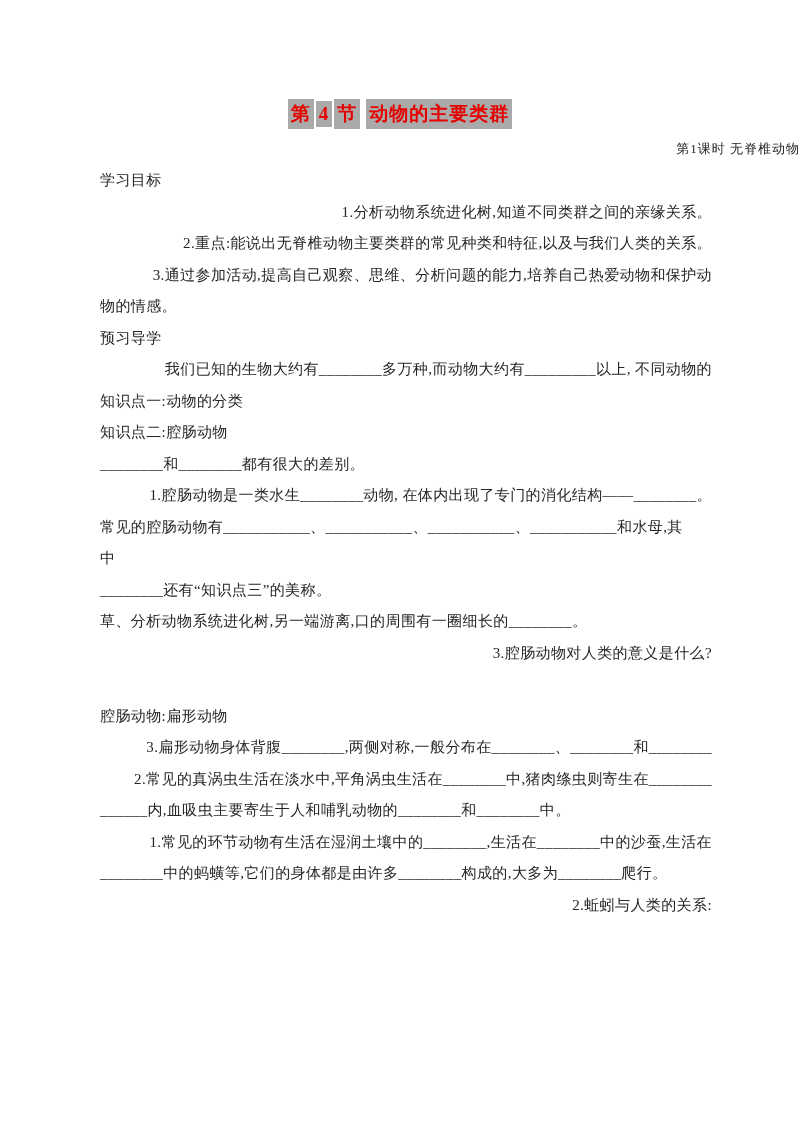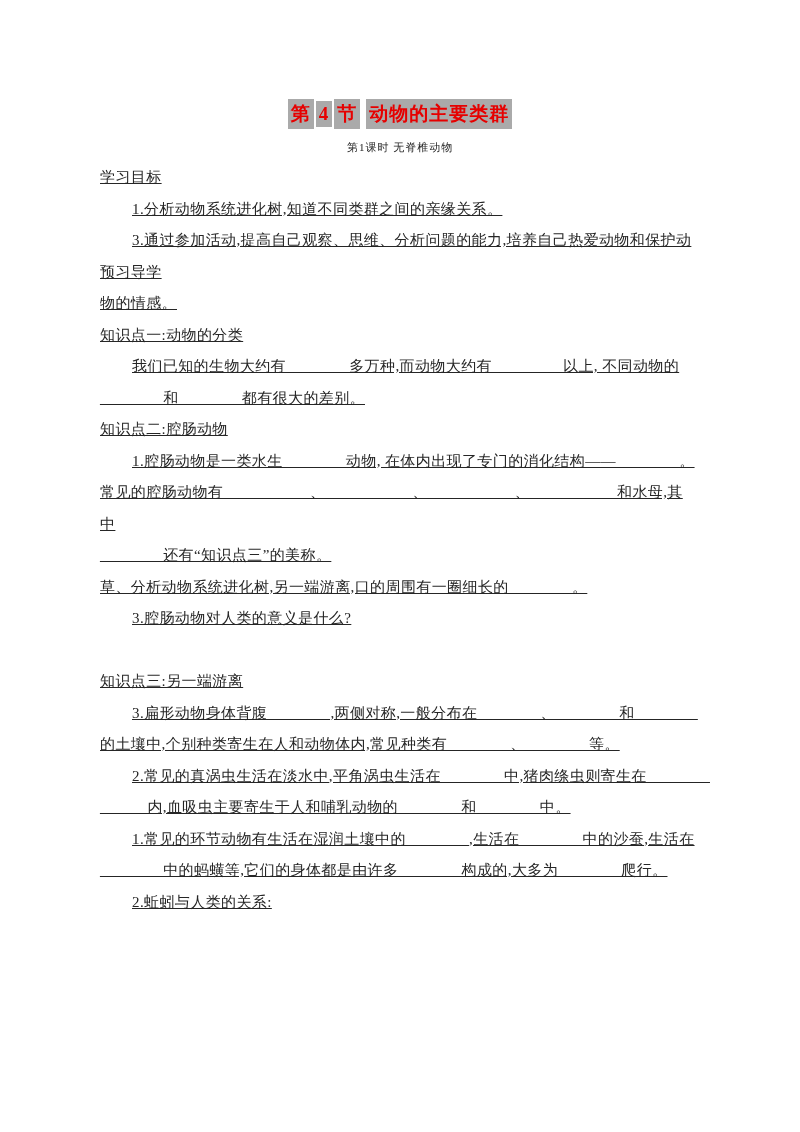--- a/index.html
+++ b/index.html
@@ -29,8 +29,8 @@
   .title-row .seg-last { margin-left: 5px; }
   .subtitle-row {
     margin-top: 11px;
-    text-align: center;
-    font-size: 11px;
+    text-align: right;
+    font-size: 13px;
     letter-spacing: 1px;
     color: #262626;
   }

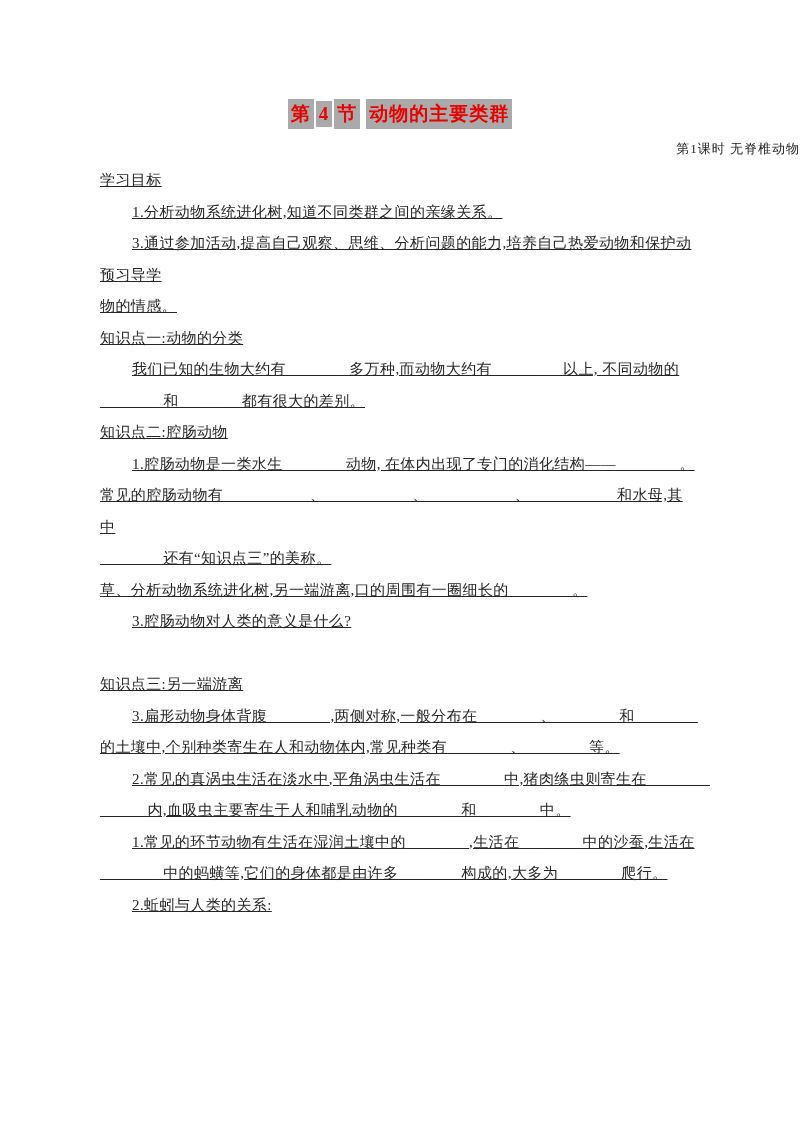--- a/index.html
+++ b/index.html
@@ -44,7 +44,6 @@
     height: 31.5px;
     line-height: 31.5px;
     white-space: nowrap;
-    text-decoration: underline;
   }
   .indent { padding-left: 32px; }
 </style>

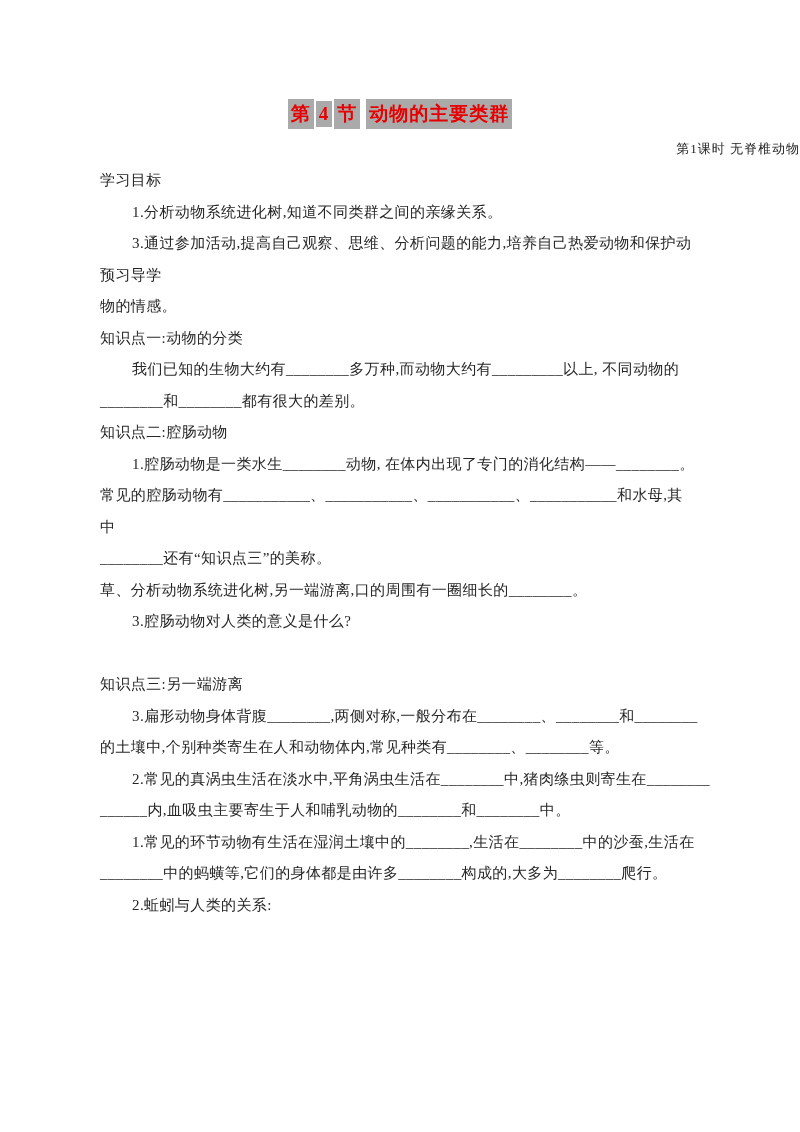--- a/index.html
+++ b/index.html
@@ -45,7 +45,7 @@
     line-height: 31.5px;
     white-space: nowrap;
   }
-  .indent { padding-left: 32px; }
+  .indent { padding-left: 32px; text-align: right; }
 </style>
 </head>
 <body>

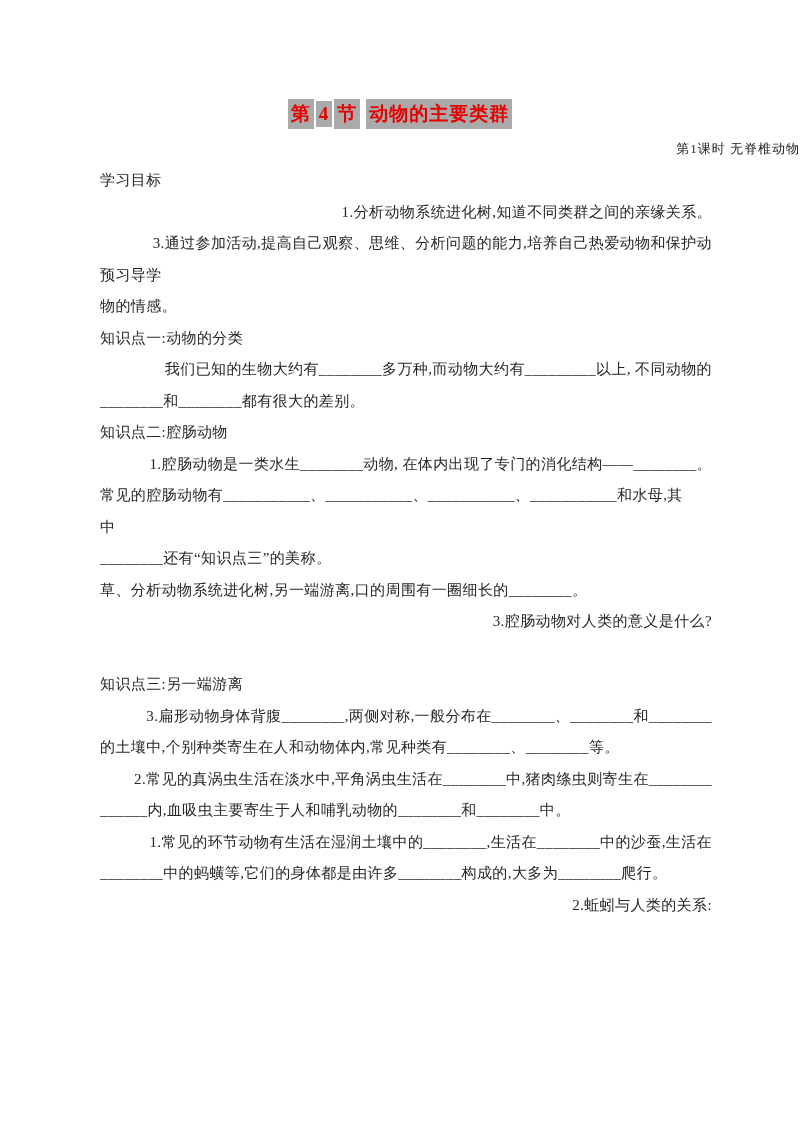--- a/index.html
+++ b/index.html
@@ -61,6 +61,7 @@
   <div class="content">
     <div class="line">学习目标</div>
     <div class="line indent">1.分析动物系统进化树,知道不同类群之间的亲缘关系。</div>
+    <div class="line indent">2.重点:能说出无脊椎动物主要类群的常见种类和特征,以及与我们人类的关系。</div>
     <div class="line indent">3.通过参加活动,提高自己观察、思维、分析问题的能力,培养自己热爱动物和保护动</div>
     <div class="line">预习导学</div>
     <div class="line">物的情感。</div>

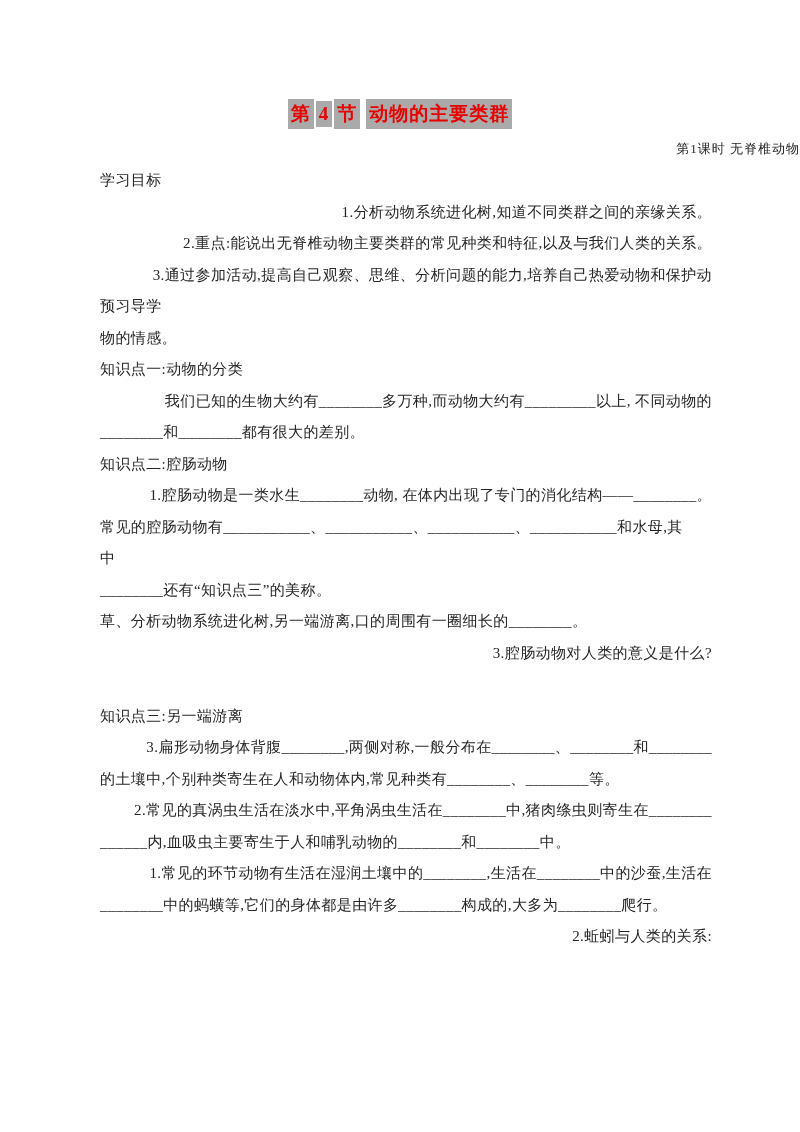--- a/index.html
+++ b/index.html
@@ -63,8 +63,8 @@
     <div class="line indent">1.分析动物系统进化树,知道不同类群之间的亲缘关系。</div>
     <div class="line indent">2.重点:能说出无脊椎动物主要类群的常见种类和特征,以及与我们人类的关系。</div>
     <div class="line indent">3.通过参加活动,提高自己观察、思维、分析问题的能力,培养自己热爱动物和保护动</div>
+    <div class="line">物的情感。</div>
     <div class="line">预习导学</div>
-    <div class="line">物的情感。</div>
     <div class="line">知识点一:动物的分类</div>
     <div class="line indent">我们已知的生物大约有________多万种,而动物大约有_________以上, 不同动物的</div>
     <div class="line">________和________都有很大的差别。</div>

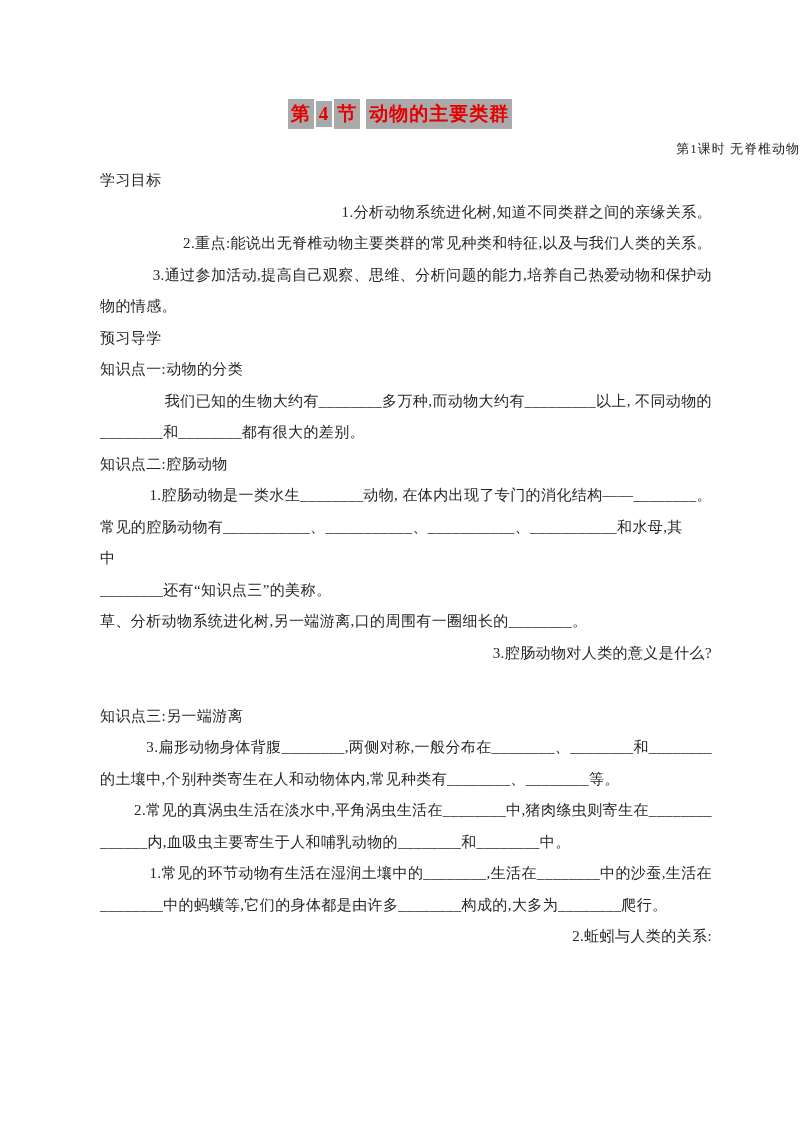--- a/index.html
+++ b/index.html
@@ -65,8 +65,8 @@
     <div class="line indent">3.通过参加活动,提高自己观察、思维、分析问题的能力,培养自己热爱动物和保护动</div>
     <div class="line">物的情感。</div>
     <div class="line">预习导学</div>
+    <div class="line indent">我们已知的生物大约有________多万种,而动物大约有_________以上, 不同动物的</div>
     <div class="line">知识点一:动物的分类</div>
-    <div class="line indent">我们已知的生物大约有________多万种,而动物大约有_________以上, 不同动物的</div>
     <div class="line">________和________都有很大的差别。</div>
     <div class="line">知识点二:腔肠动物</div>
     <div class="line indent">1.腔肠动物是一类水生________动物, 在体内出现了专门的消化结构——________。</div>

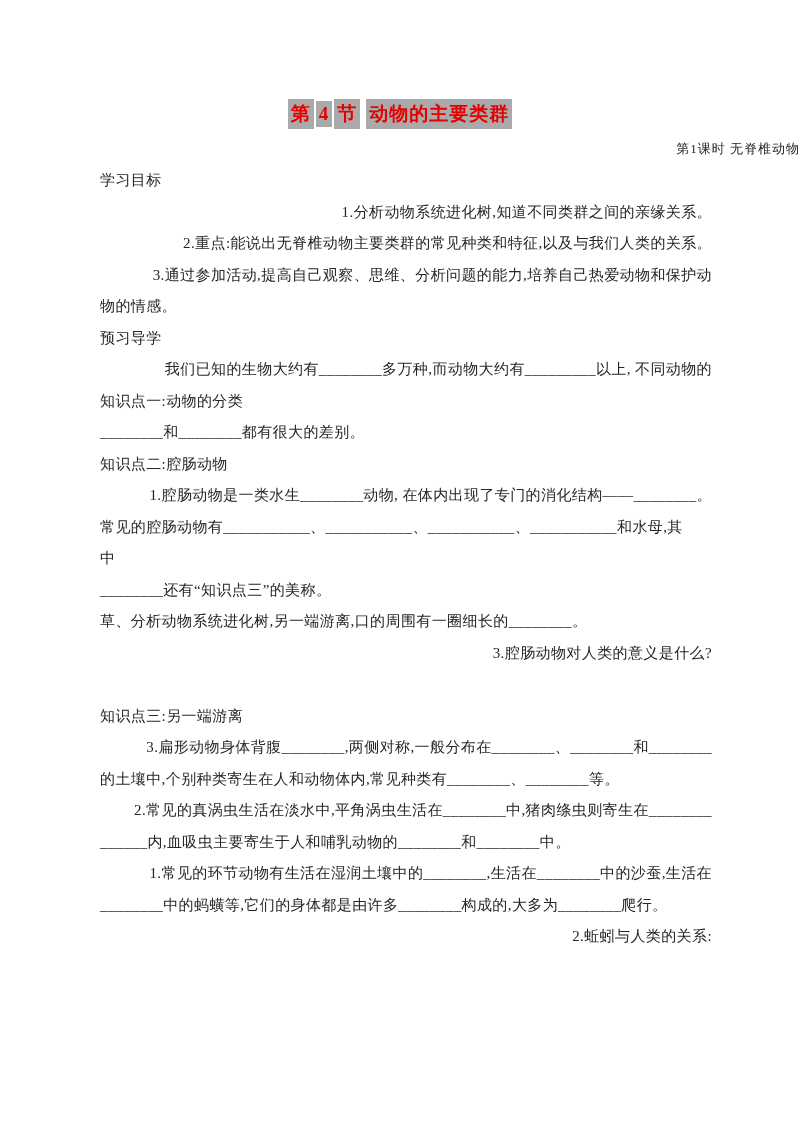--- a/index.html
+++ b/index.html
@@ -67,8 +67,8 @@
     <div class="line">预习导学</div>
     <div class="line indent">我们已知的生物大约有________多万种,而动物大约有_________以上, 不同动物的</div>
     <div class="line">知识点一:动物的分类</div>
+    <div class="line">知识点二:腔肠动物</div>
     <div class="line">________和________都有很大的差别。</div>
-    <div class="line">知识点二:腔肠动物</div>
     <div class="line indent">1.腔肠动物是一类水生________动物, 在体内出现了专门的消化结构——________。</div>
     <div class="line">常见的腔肠动物有___________、___________、___________、___________和水母,其</div>
     <div class="line">中</div>

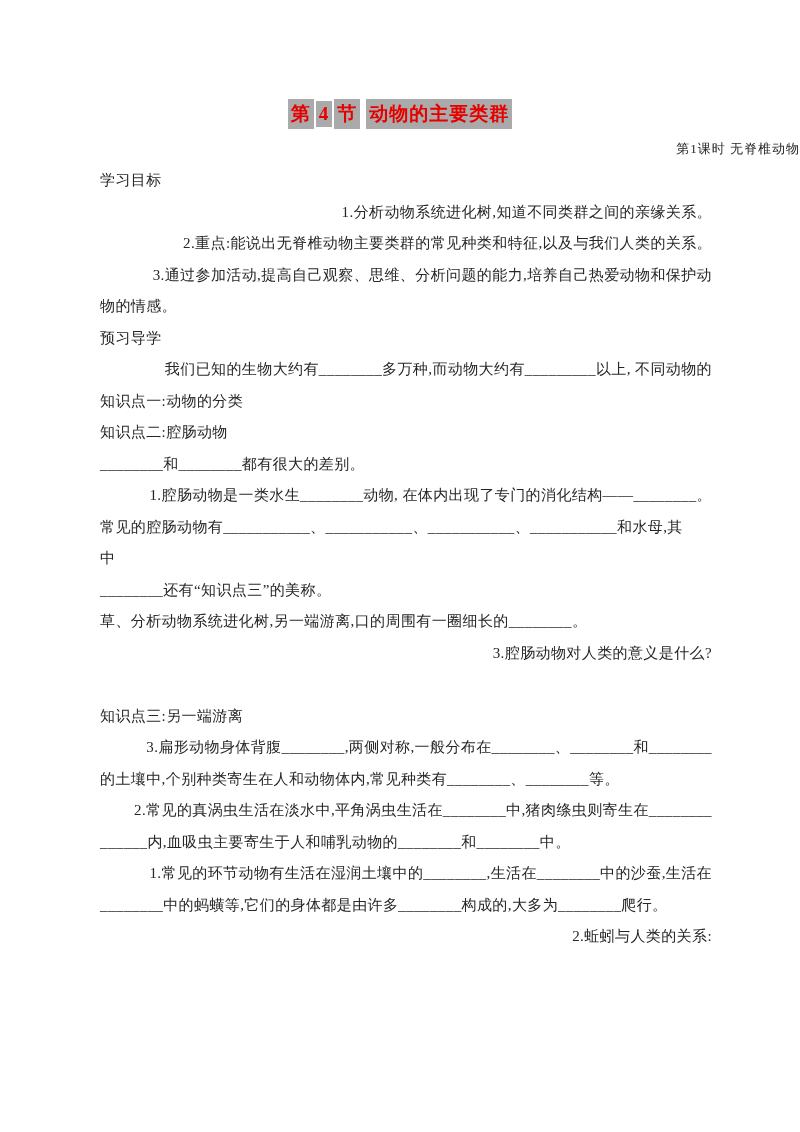--- a/index.html
+++ b/index.html
@@ -76,7 +76,7 @@
     <div class="line">草、分析动物系统进化树,另一端游离,口的周围有一圈细长的________。</div>
     <div class="line indent">3.腔肠动物对人类的意义是什么?</div>
     <div class="line"></div>
-    <div class="line">知识点三:另一端游离</div>
+    <div class="line">腔肠动物:扁形动物</div>
     <div class="line indent">3.扁形动物身体背腹________,两侧对称,一般分布在________、________和________</div>
     <div class="line">的土壤中,个别种类寄生在人和动物体内,常见种类有________、________等。</div>
     <div class="line indent">2.常见的真涡虫生活在淡水中,平角涡虫生活在________中,猪肉绦虫则寄生在________</div>

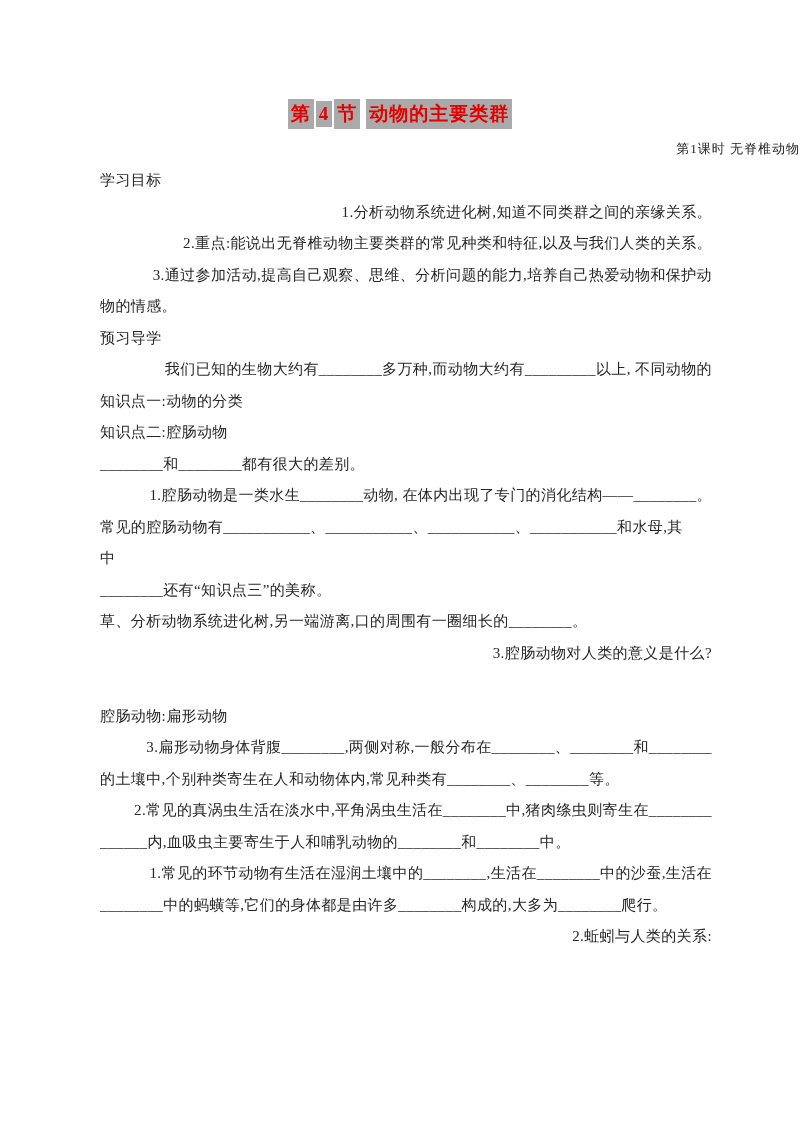--- a/index.html
+++ b/index.html
@@ -78,7 +78,6 @@
     <div class="line"></div>
     <div class="line">腔肠动物:扁形动物</div>
     <div class="line indent">3.扁形动物身体背腹________,两侧对称,一般分布在________、________和________</div>
-    <div class="line">的土壤中,个别种类寄生在人和动物体内,常见种类有________、________等。</div>
     <div class="line indent">2.常见的真涡虫生活在淡水中,平角涡虫生活在________中,猪肉绦虫则寄生在________</div>
     <div class="line">______内,血吸虫主要寄生于人和哺乳动物的________和________中。</div>
     <div class="line indent">1.常见的环节动物有生活在湿润土壤中的________,生活在________中的沙蚕,生活在</div>

